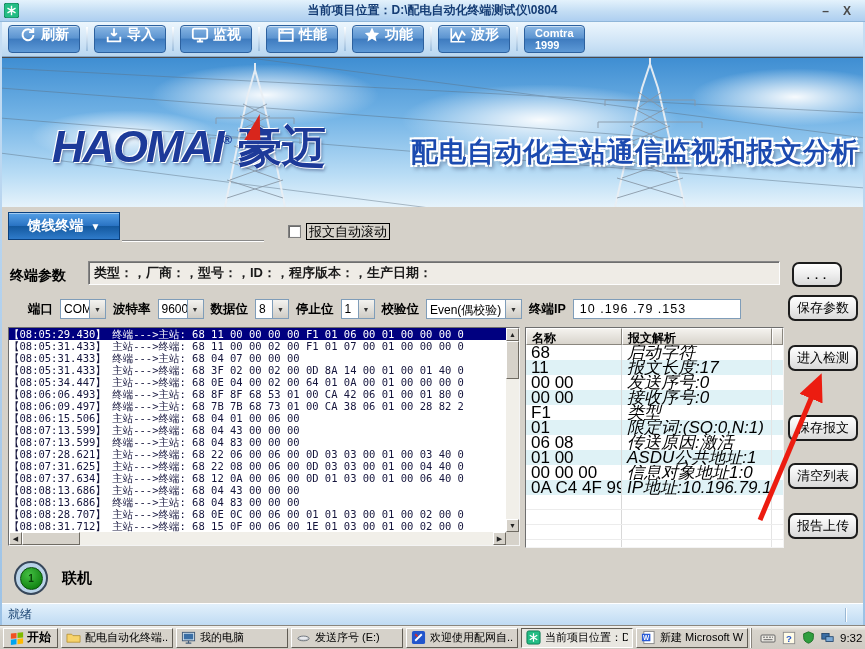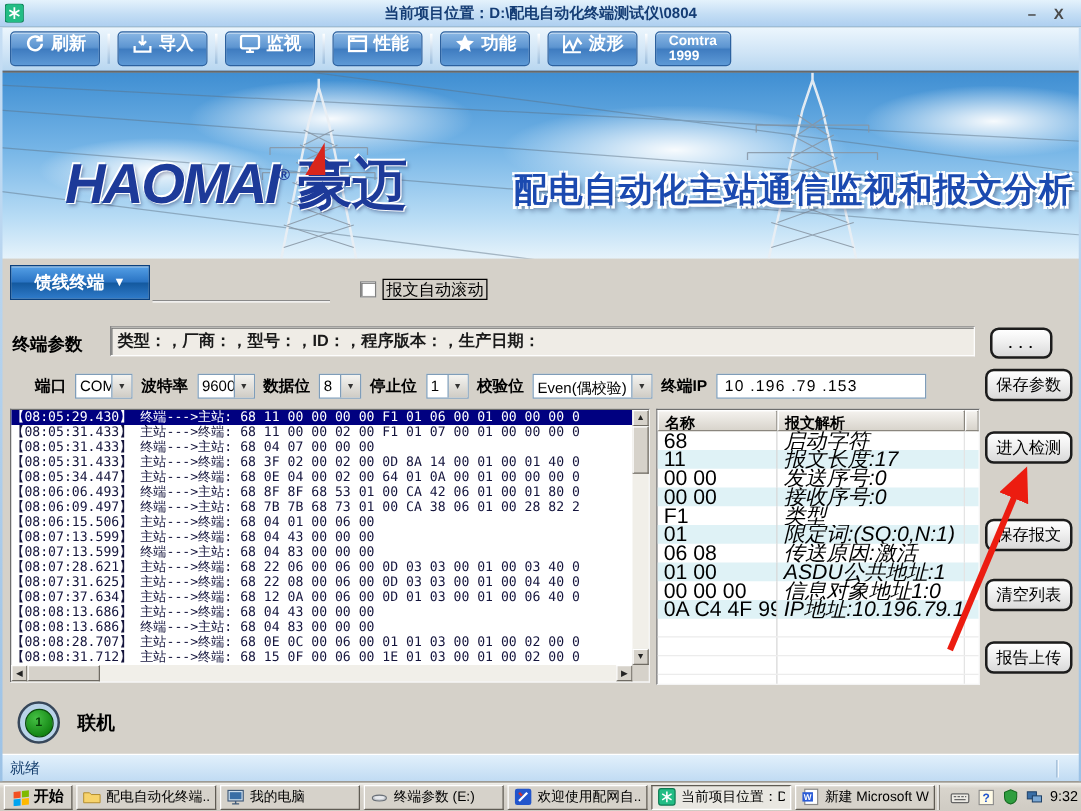--- a/index.html
+++ b/index.html
@@ -497,7 +497,7 @@
               <ellipse cx="8" cy="8.6" rx="4.2" ry="1.4" fill="#e8eaee"></ellipse>
             </svg>
           </span>
-          <span class="task-label">终端参数 (E:)</span>
+          <span class="task-label">发送序号 (E:)</span>
         </div>
         <div class="task-btn">
           <span class="task-ic">

